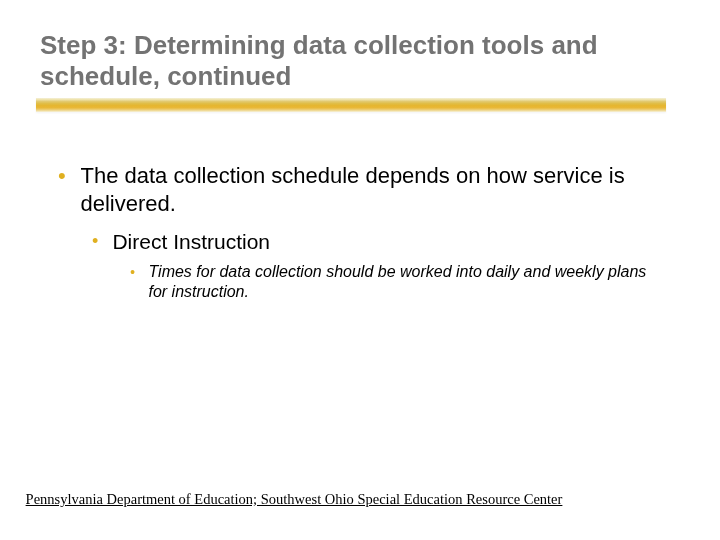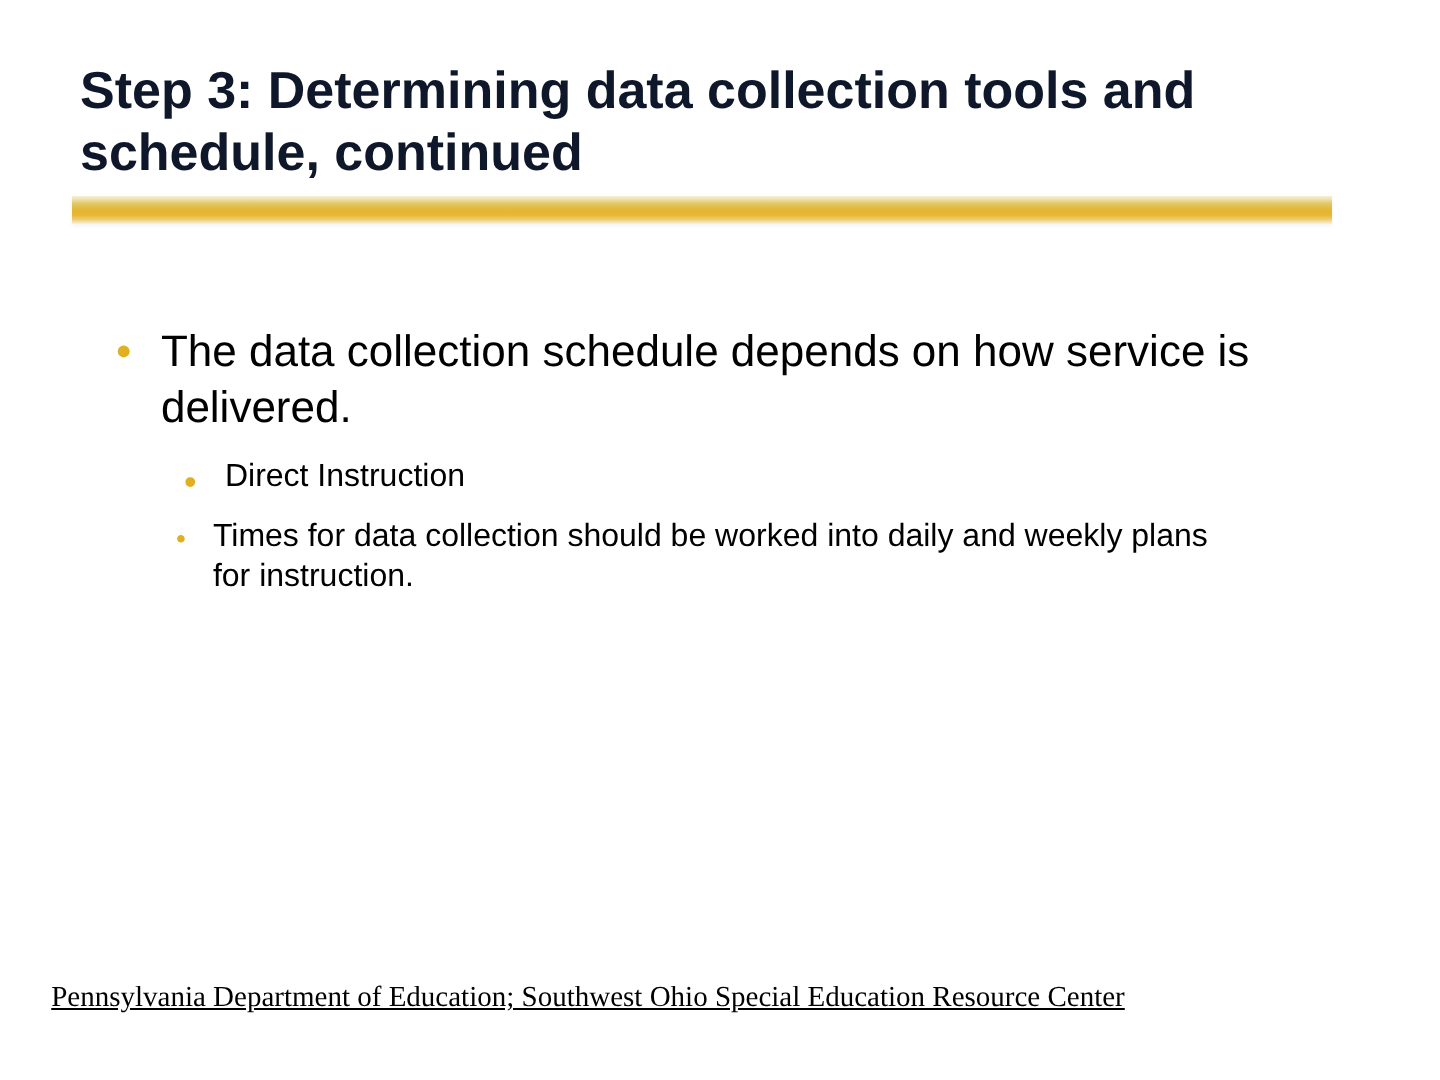--- a/index.html
+++ b/index.html
@@ -22,7 +22,7 @@
     font-family: "Arial Black", Arial, sans-serif;
     font-weight: 900;
     font-size: 26px;
-    color: #0f172a;
+    color: #737373;
     line-height: 1.2;
     margin-bottom: 8px;
   }

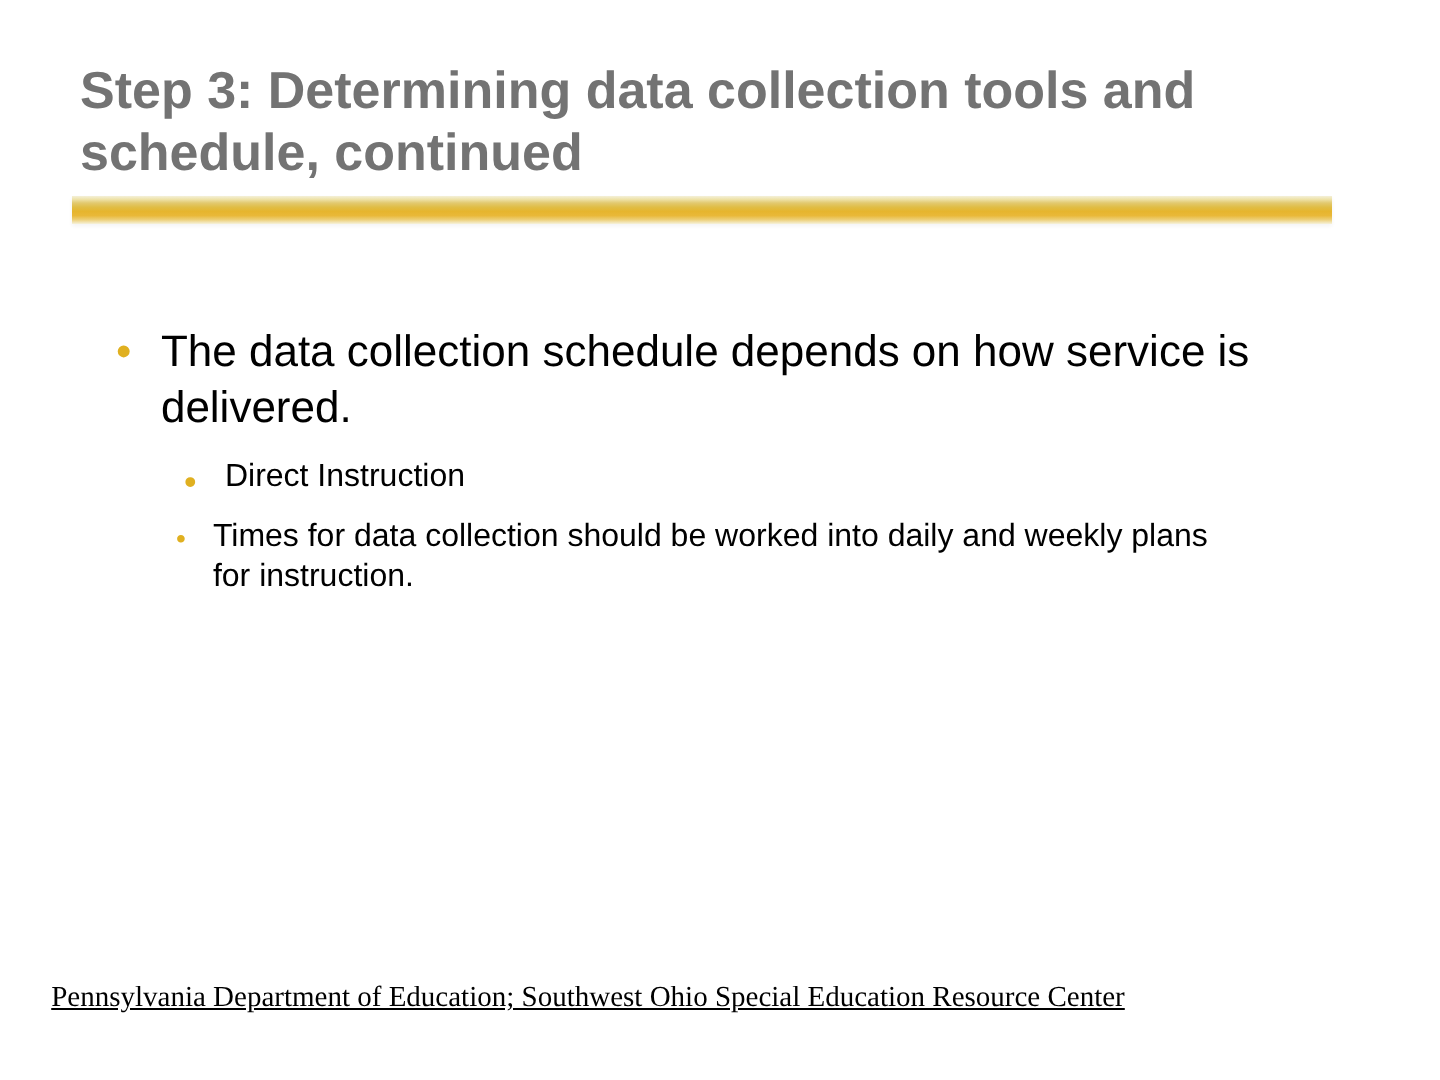--- a/index.html
+++ b/index.html
@@ -83,7 +83,7 @@
   .level2 .text {
     display: inline-block;
     vertical-align: top;
-    font-size: 16px;
+    font-size: 21px;
     color: #000;
     width: 540px;
     line-height: 1.25;

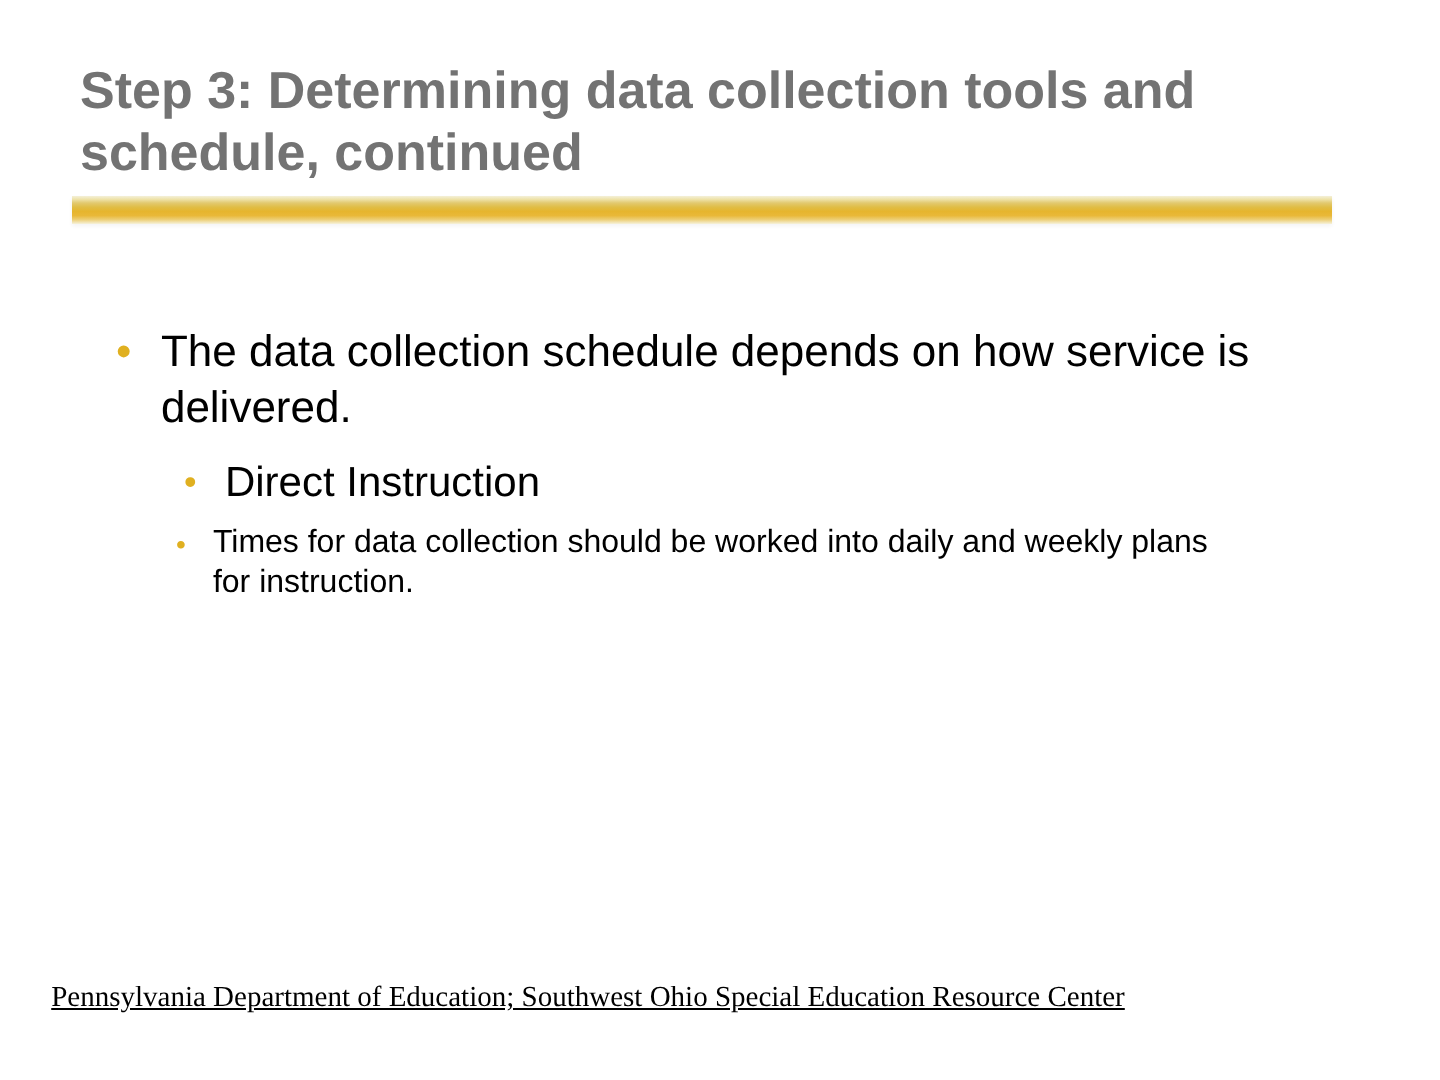--- a/index.html
+++ b/index.html
@@ -89,9 +89,10 @@
     line-height: 1.25;
   }
   .level3 {
-    margin-left: 48px;
+    margin-left: 90px;
     margin-top: 4px;
     margin-bottom: 2px;
+    font-style: italic;
   }
   .level3 .bullet {
     display: inline-block;

